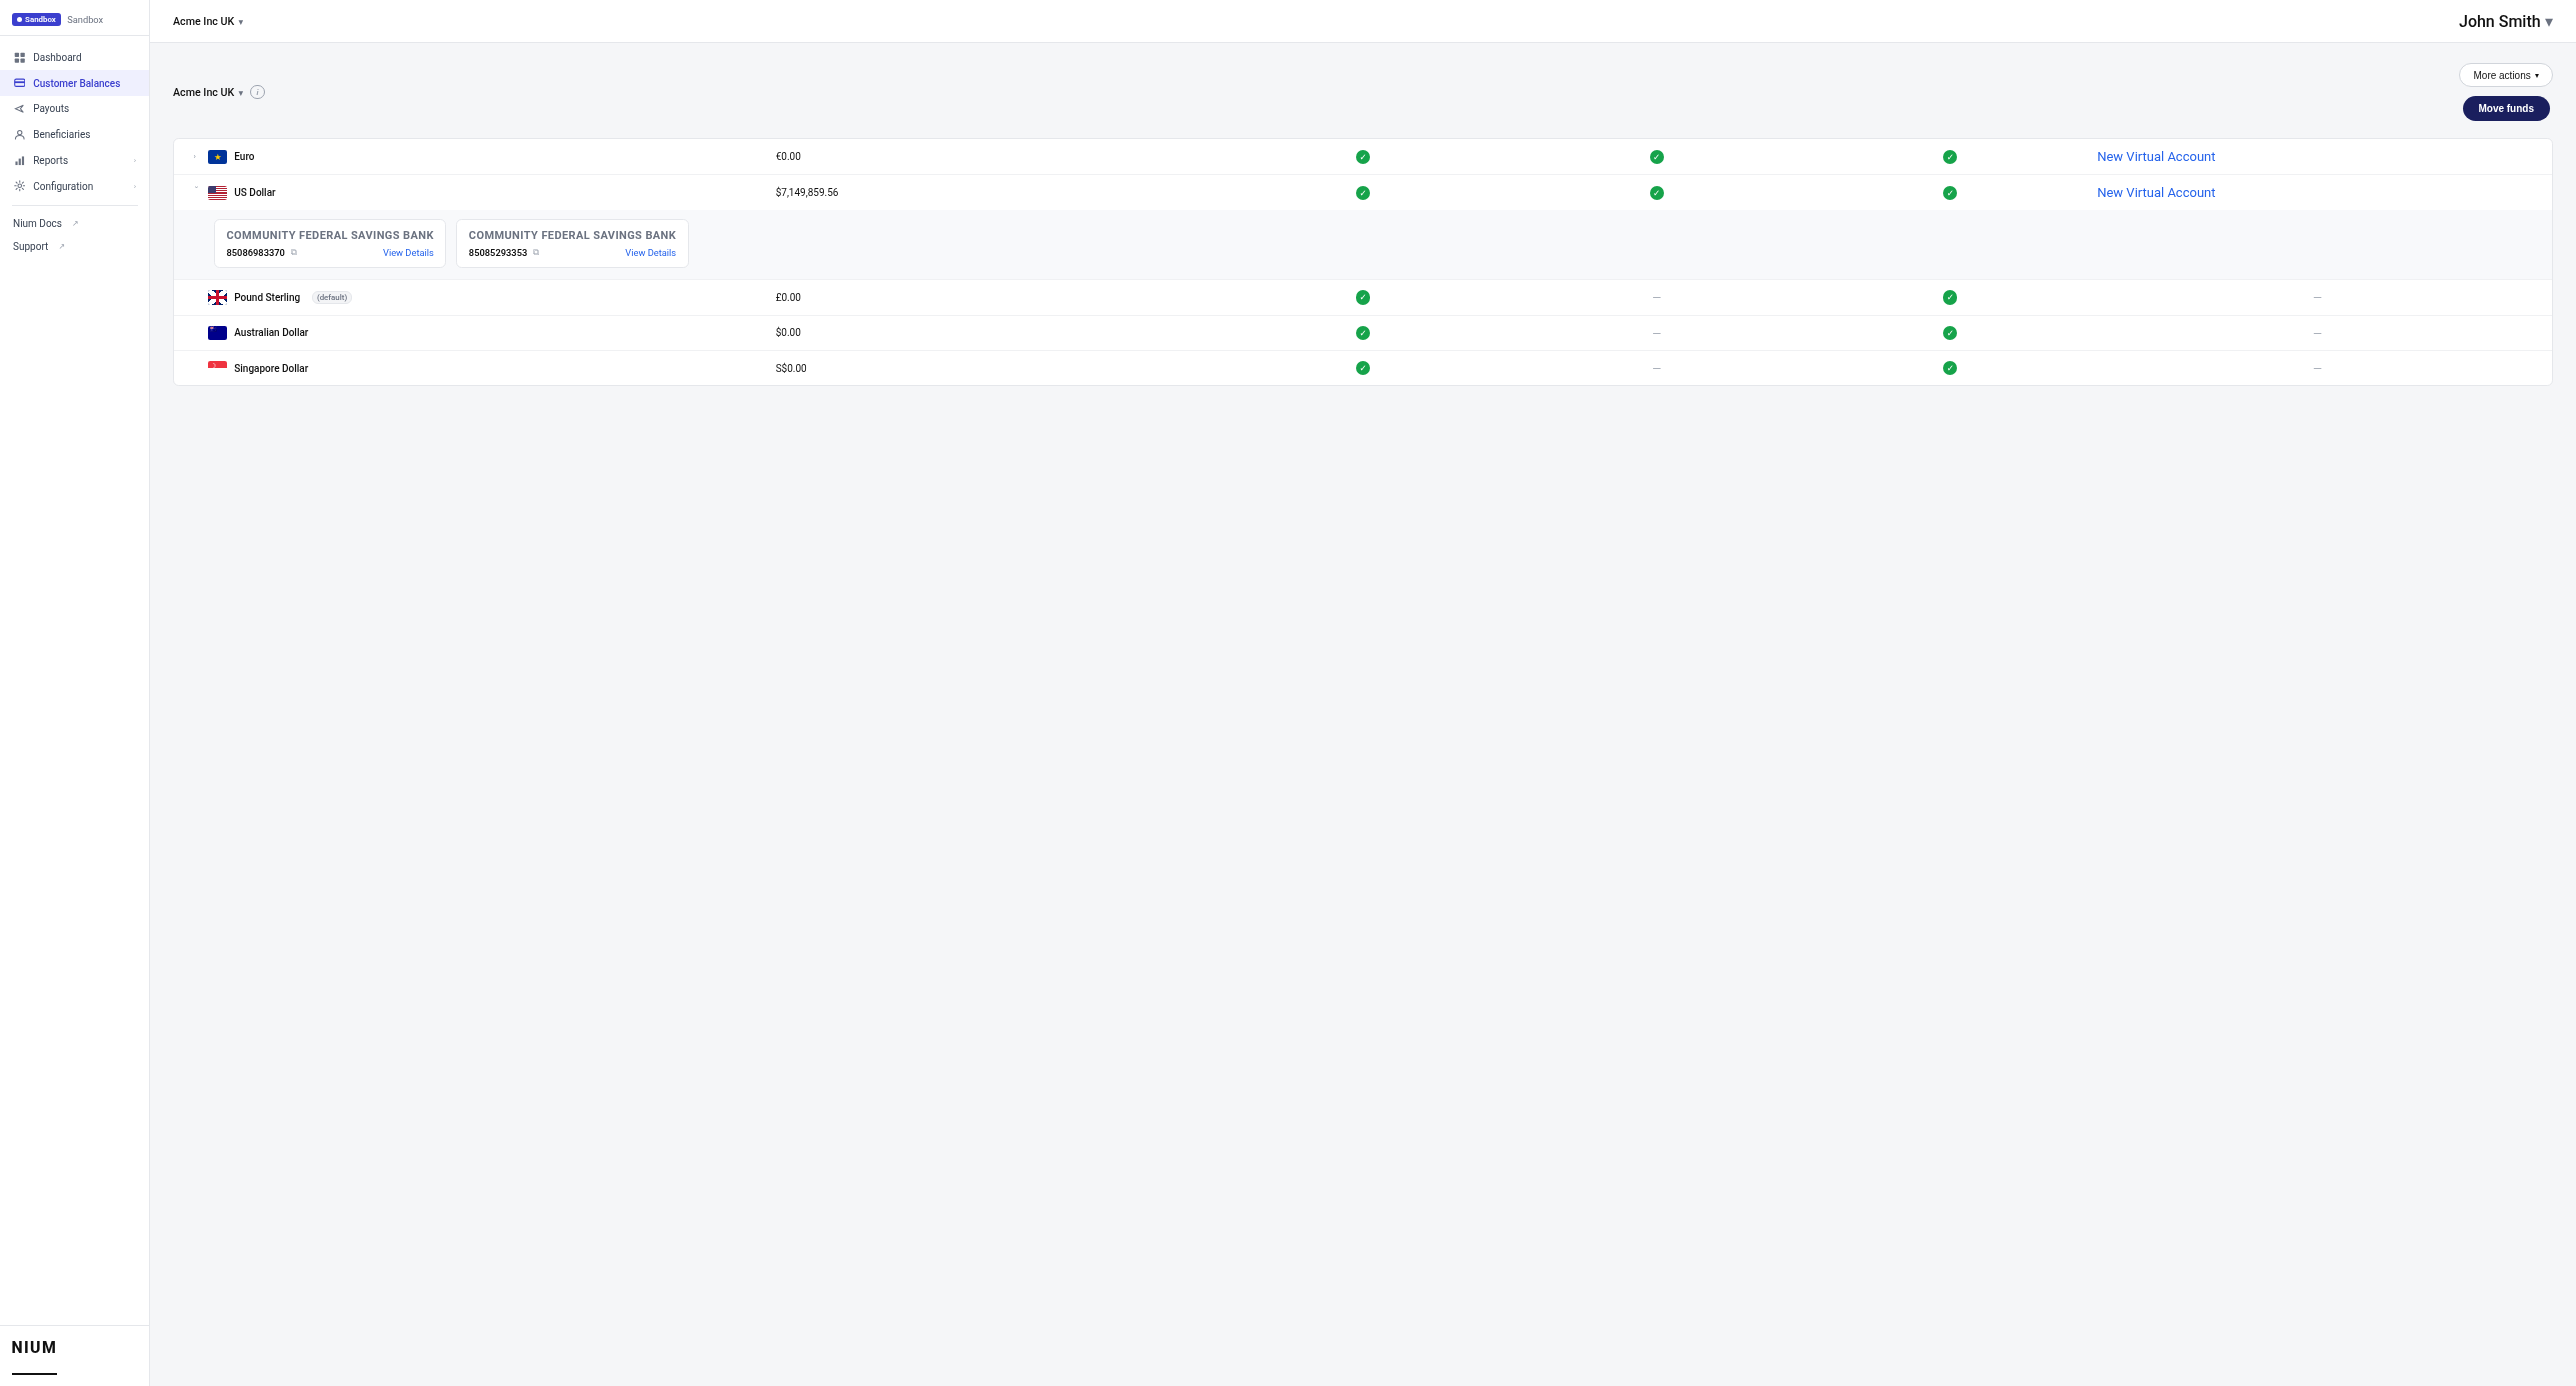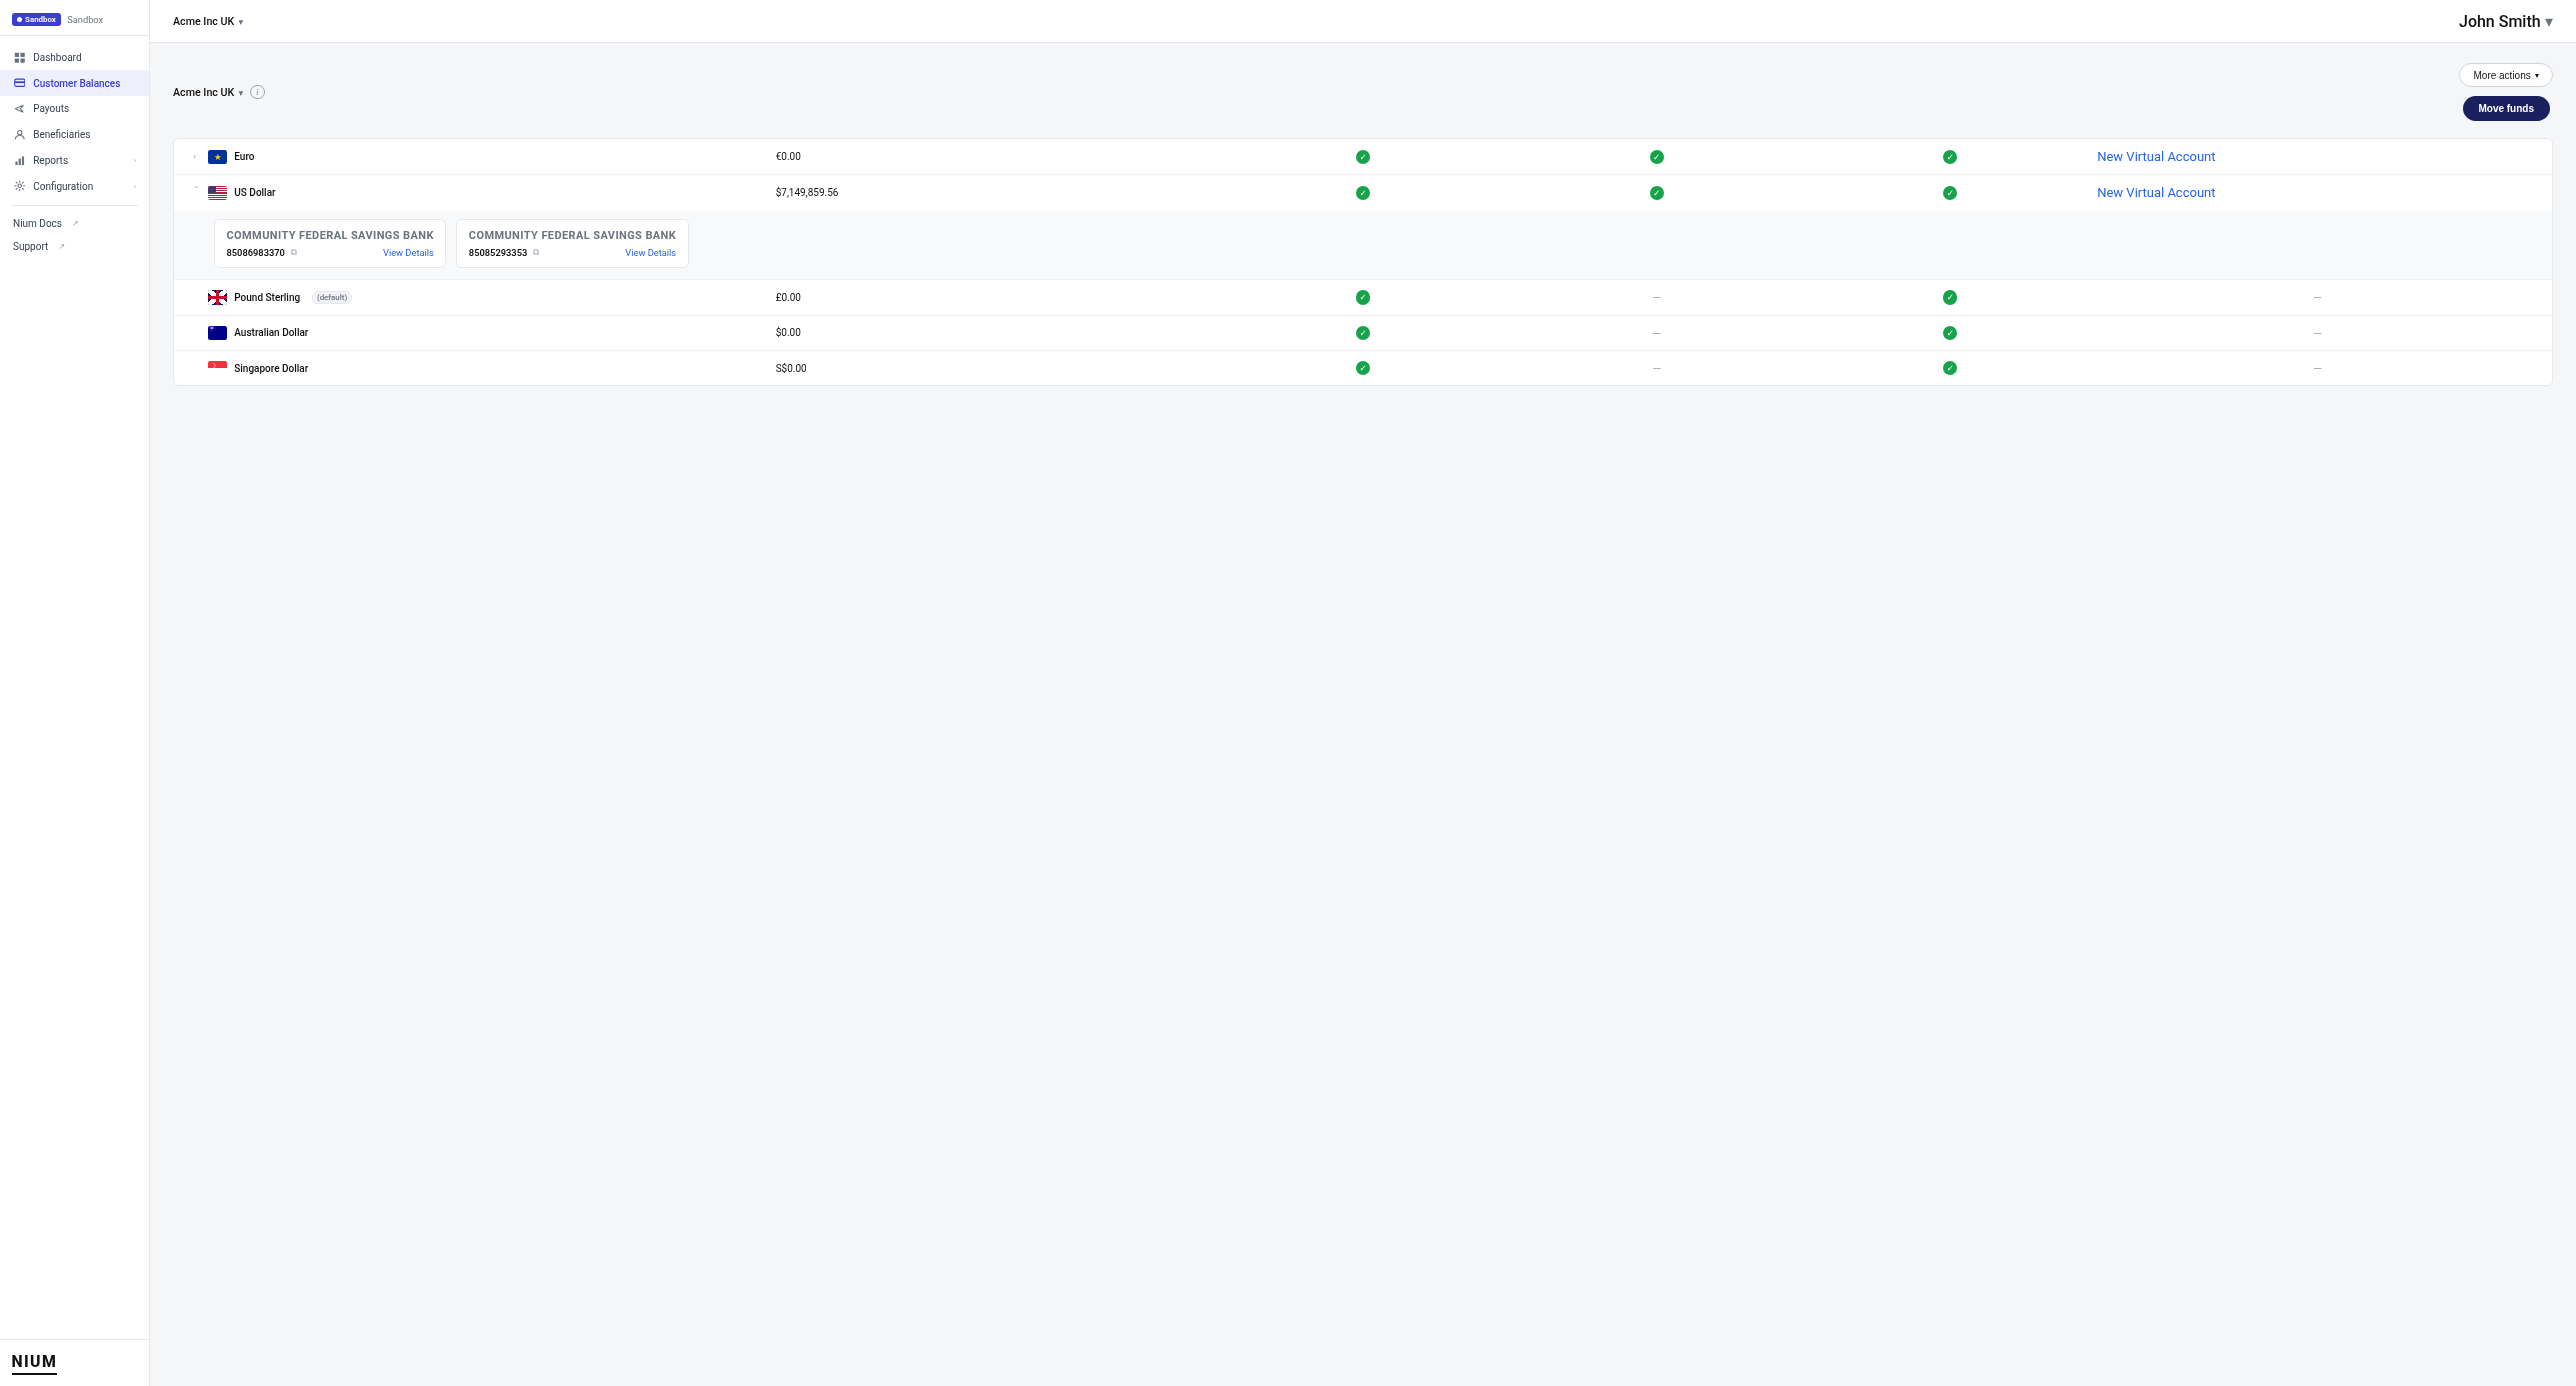--- a/index.html
+++ b/index.html
@@ -76,7 +76,7 @@
       color: #111;
       border-bottom: 2.1px solid #111;
       display: inline-block;
-      padding-bottom: 2px;
+      padding-bottom: 16px;
     }
 
     

